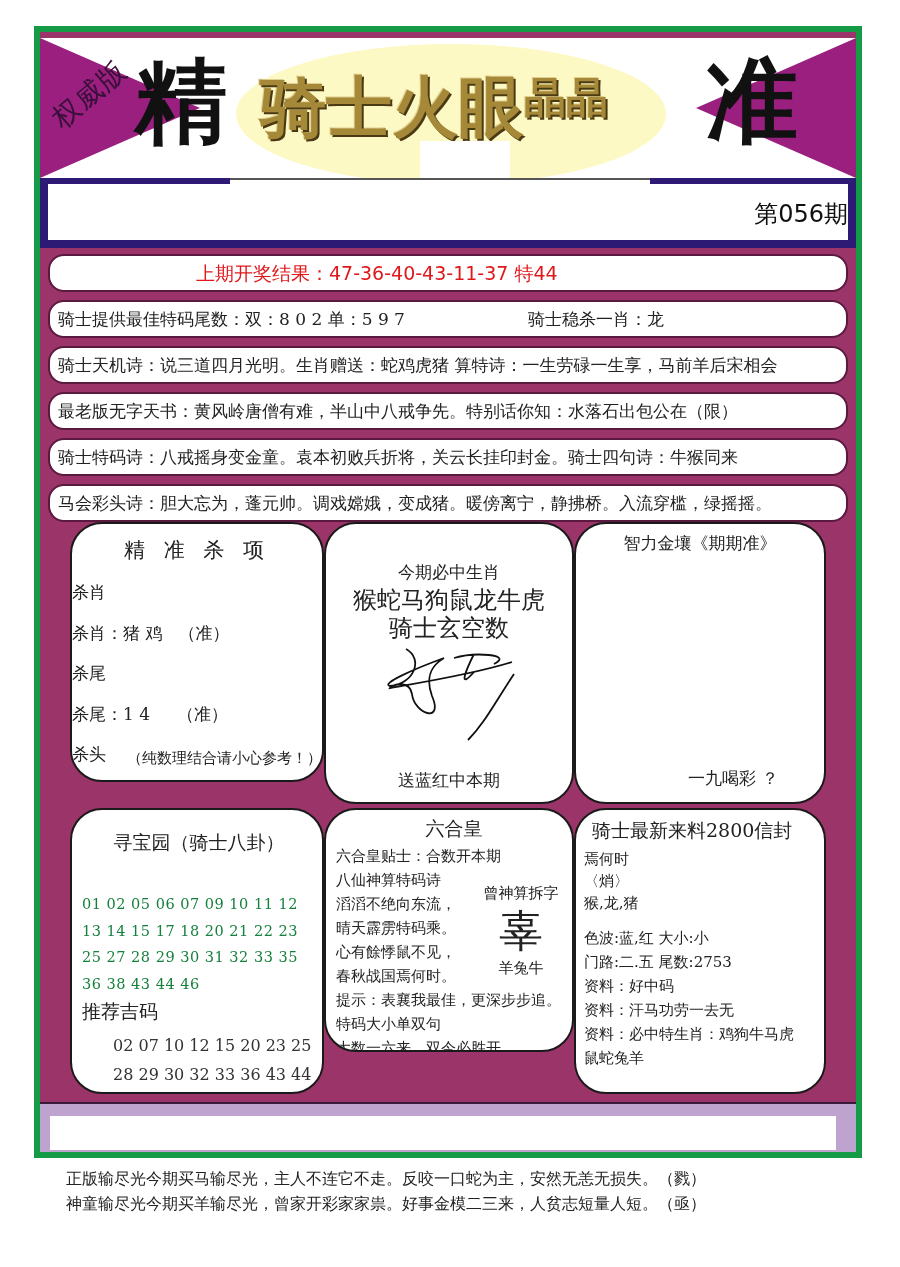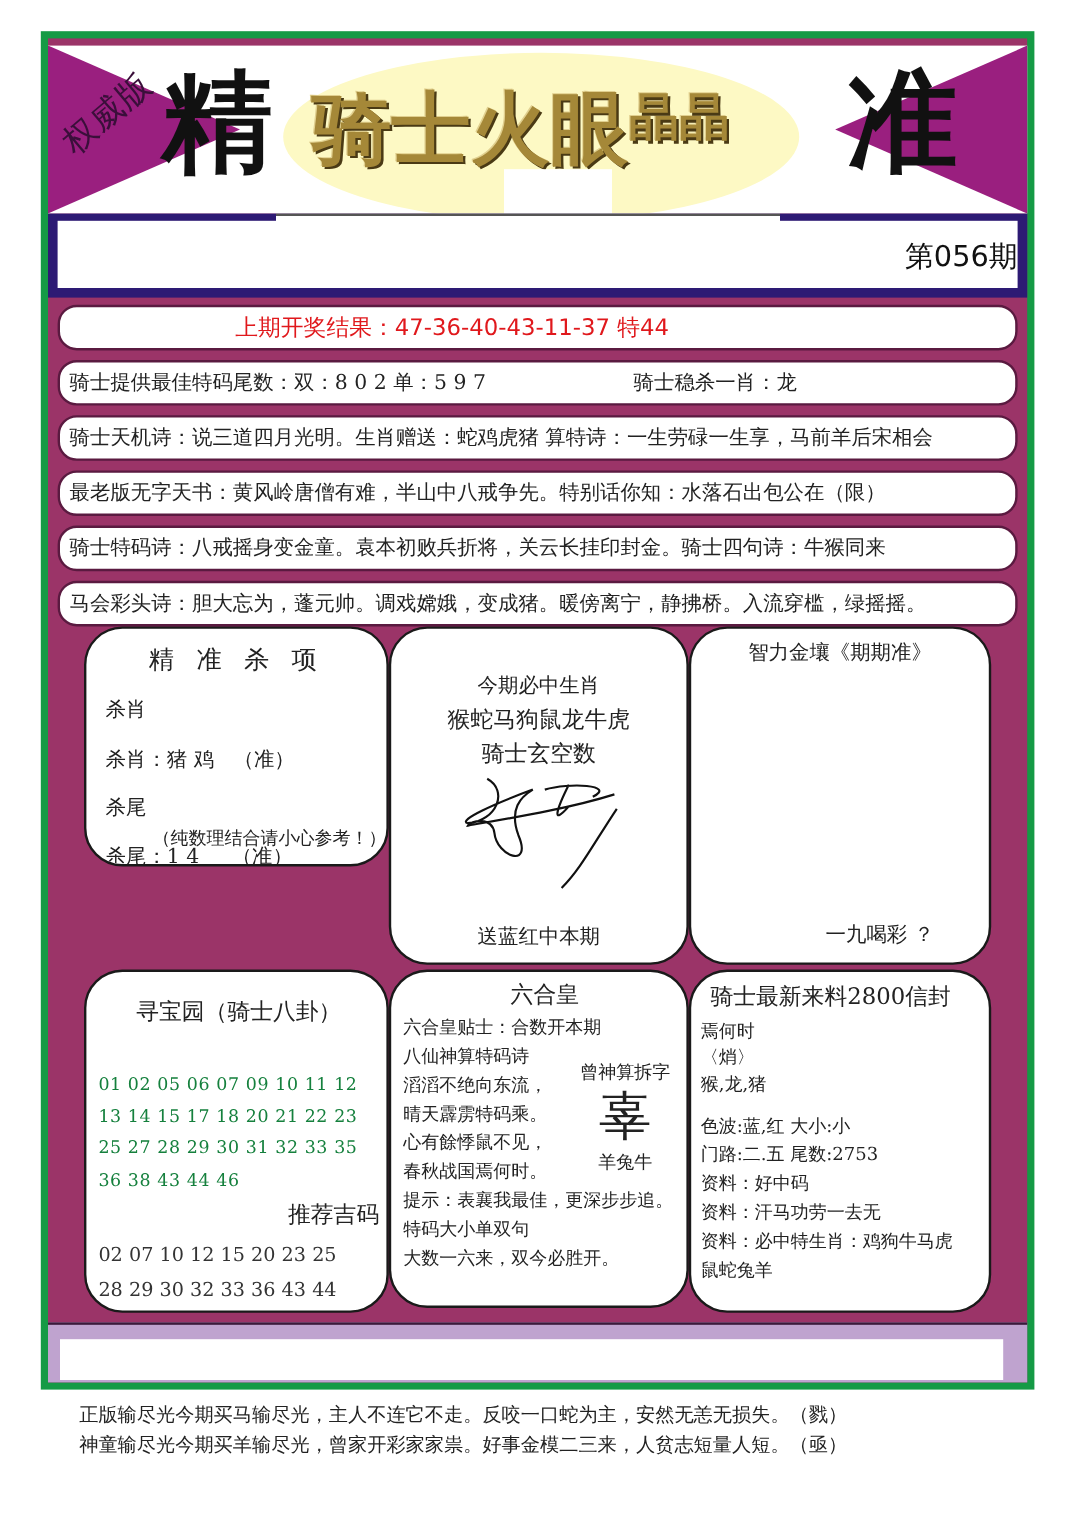--- a/index.html
+++ b/index.html
@@ -42,7 +42,7 @@
   
   .box { position: absolute; background: #fff; border: 2px solid #1a1a1a; border-radius: 32px; overflow: hidden; }
 
-  .kill { left: 30px; top: 490px; width: 254px; height: 200px; padding: 12px 16px; }
+  .kill { left: 30px; top: 490px; width: 254px; height: 260px; padding: 12px 0; }
   .kill .title { text-align:center; font-size: 21px; letter-spacing: 6px; margin-bottom: 16px; }
   .kill .line { font-size: 17px; line-height: 24.5px; white-space: pre; margin-top: 16px; }
   .kill .note { position: absolute; left: 0; bottom: 12px; width: 100%; text-align: right; font-size: 15px; }

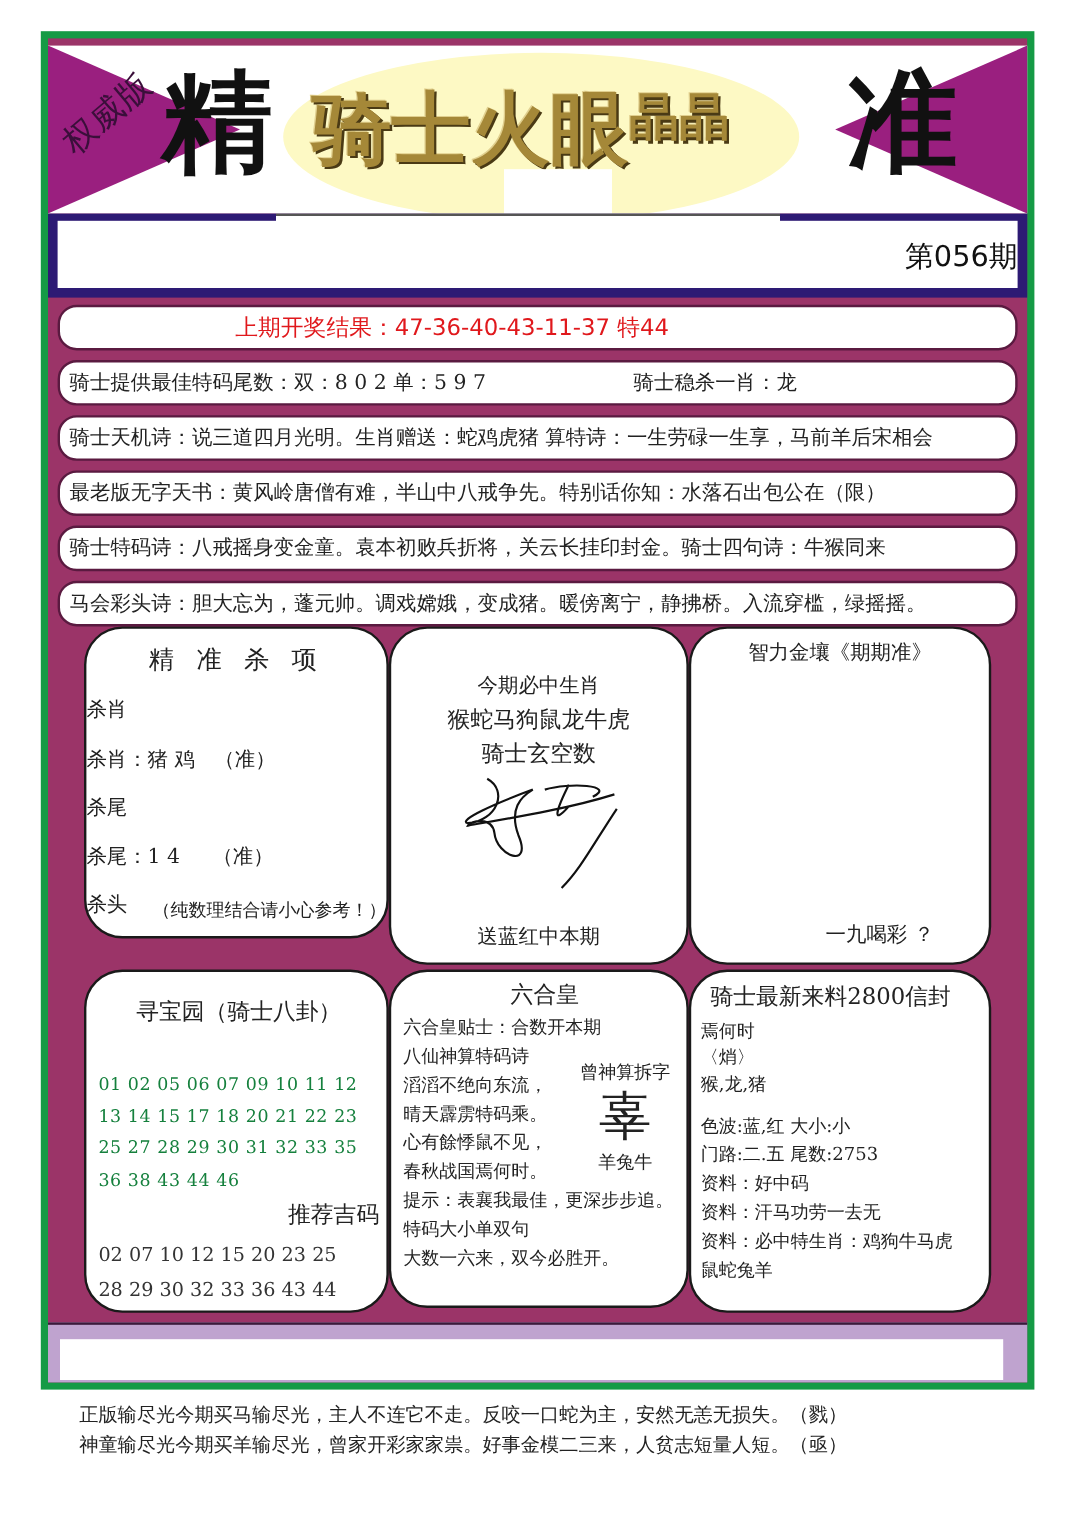--- a/index.html
+++ b/index.html
@@ -49,7 +49,7 @@
 
   .mid1 { left: 284px; top: 490px; width: 250px; height: 282px; padding-top: 34px; }
   .mid1 .l { text-align:center; font-size: 17px; line-height: 28px; }
-  .mid1 .l.big { font-size: 19px; }
+  .mid1 .l.big { font-size: 24px; }
   .mid1 svg { position: absolute; left: 58px; top: 120px; }
   .mid1 .bottom { position: absolute; left: 0; bottom: 10px; width: 100%; text-align:center; font-size: 17px; }
 

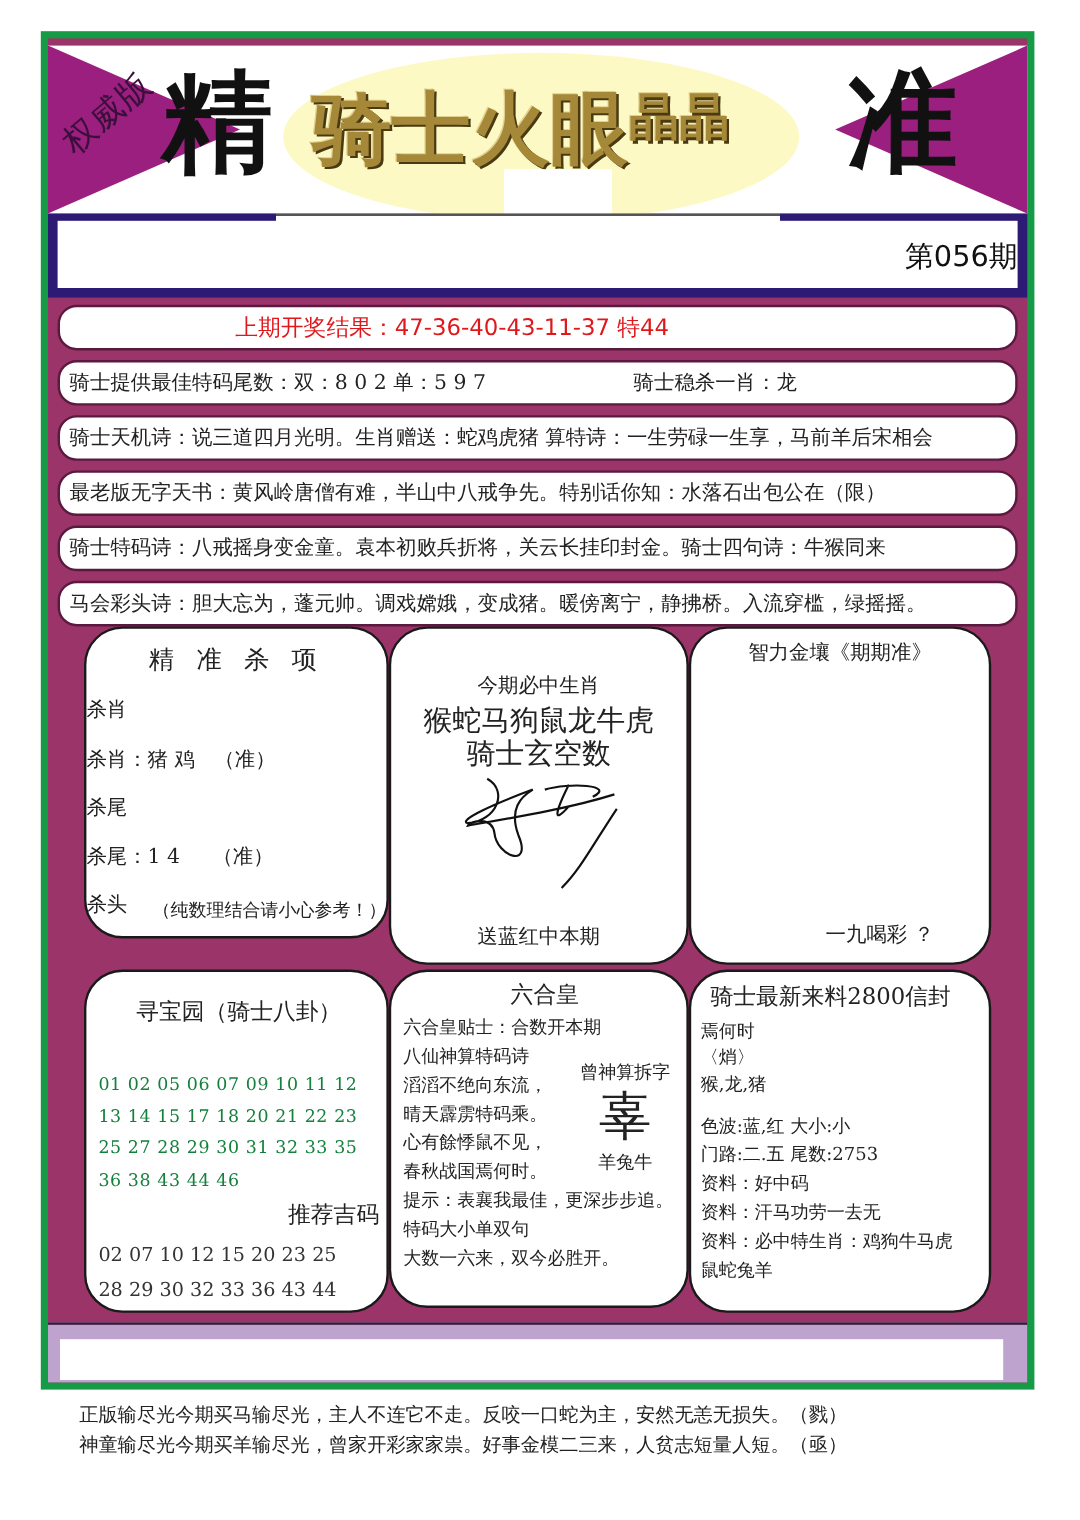--- a/index.html
+++ b/index.html
@@ -63,7 +63,7 @@
   .garden .sub { text-align: right; font-size: 19px; margin: 2px 0 6px; }
   .garden .nums2 { font-size: 16px; line-height: 29px; color: #333; }
 
-  .lhh { left: 284px; top: 776px; width: 250px; height: 282px; padding: 6px 0 0 10px; }
+  .lhh { left: 284px; top: 776px; width: 250px; height: 244px; padding: 6px 0 0 10px; }
   .lhh .title { text-align:center; font-size: 19px; margin-bottom: 2px; }
   .lhh .l { font-size: 15px; line-height: 24px; white-space: nowrap; }
   .lhh .side { position: absolute; left: 150px; top: 74px; width: 90px; text-align:center; }

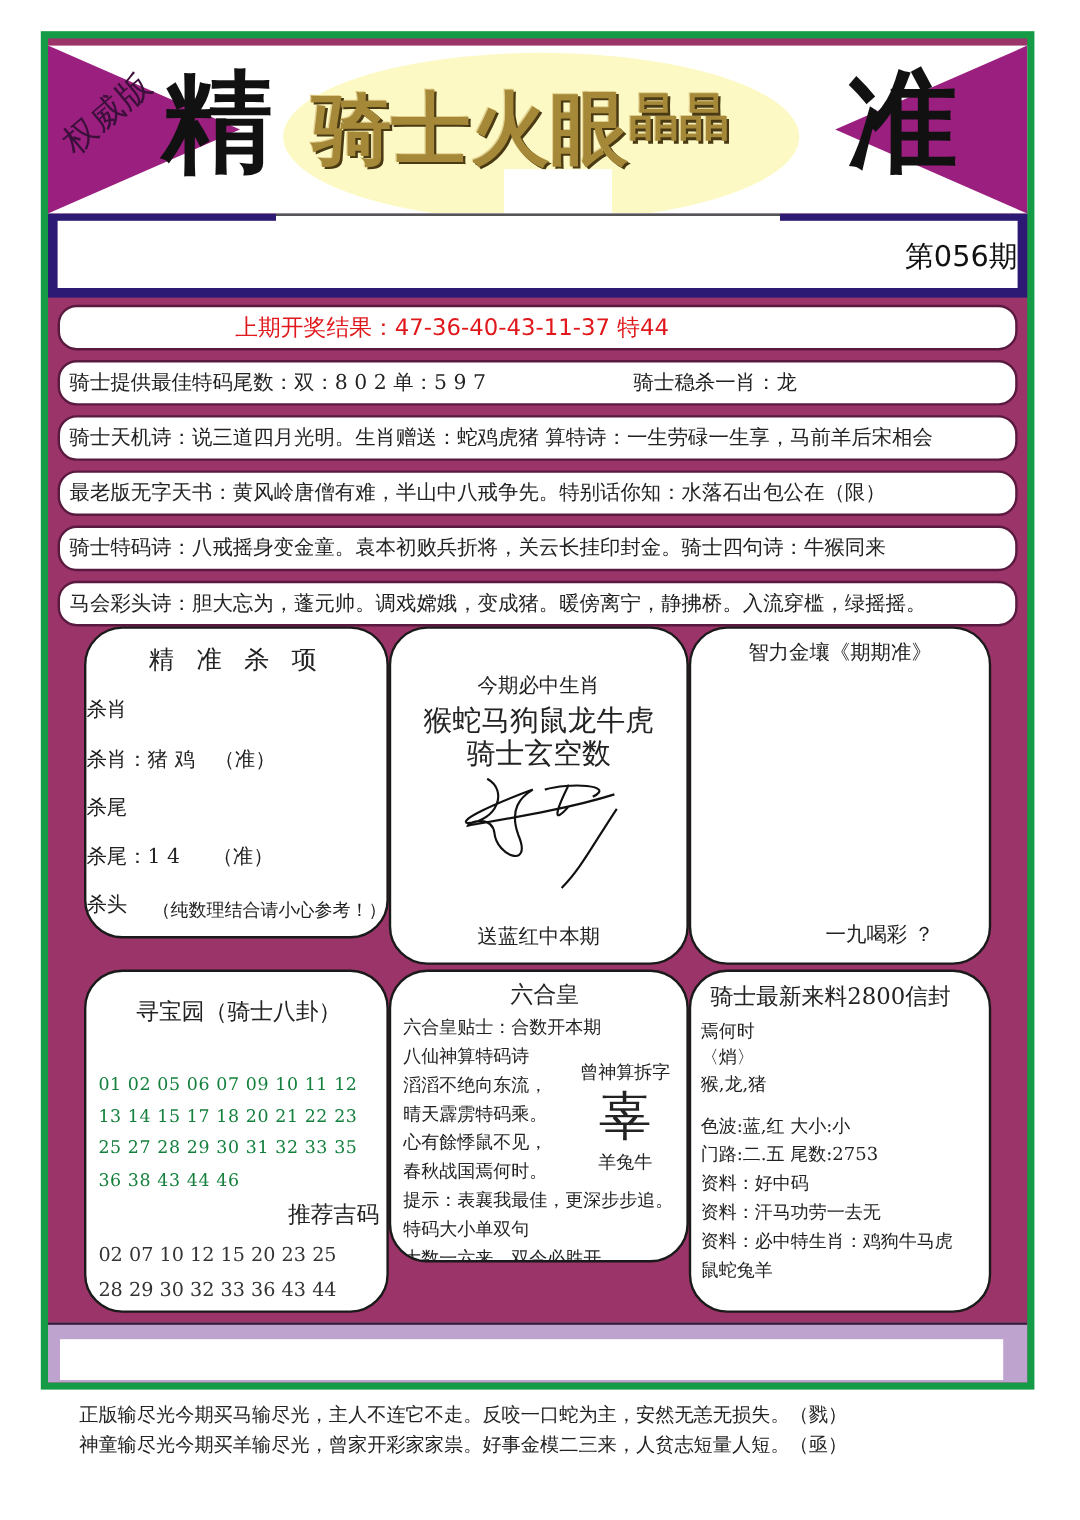--- a/index.html
+++ b/index.html
@@ -60,7 +60,7 @@
   .garden { left: 30px; top: 776px; width: 254px; height: 286px; padding: 20px 6px 0 10px; }
   .garden .title { text-align:center; font-size: 19px; margin-bottom: 35px; }
   .garden .nums { font-size: 14.5px; line-height: 26.5px; color: #15803d; letter-spacing: 0.5px; }
-  .garden .sub { text-align: right; font-size: 19px; margin: 2px 0 6px; }
+  .garden .sub { text-align: left; font-size: 19px; margin: 2px 0 6px; }
   .garden .nums2 { font-size: 16px; line-height: 29px; color: #333; }
 
   .lhh { left: 284px; top: 776px; width: 250px; height: 244px; padding: 6px 0 0 10px; }

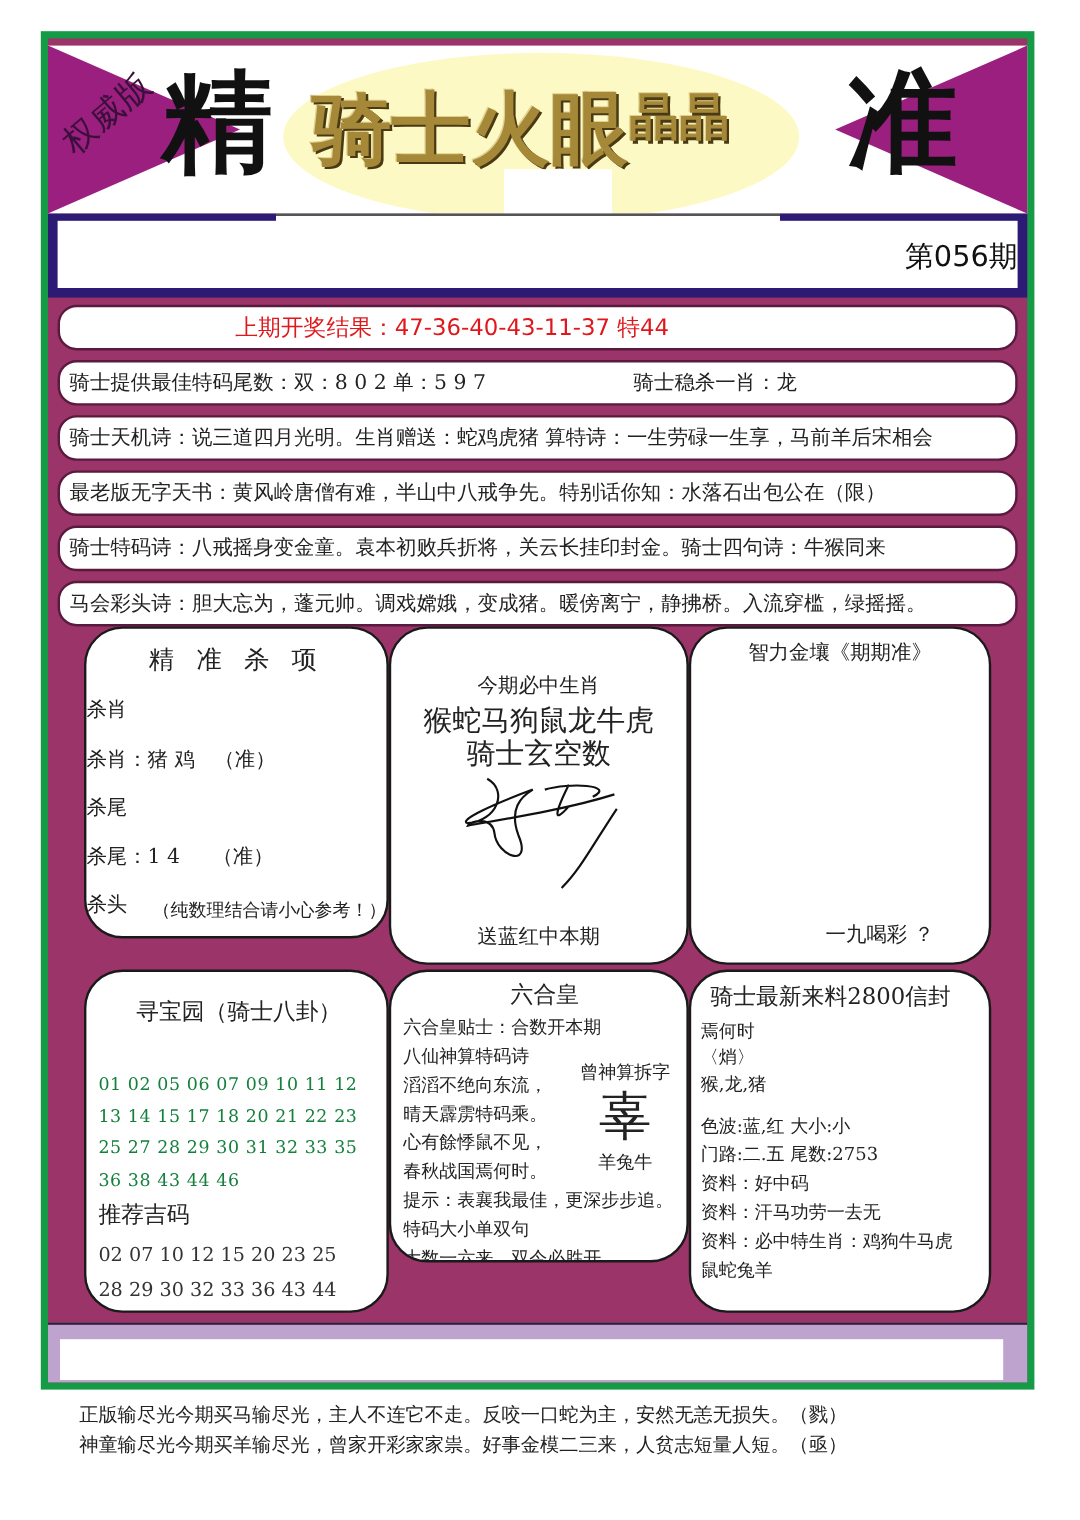--- a/index.html
+++ b/index.html
@@ -61,7 +61,7 @@
   .garden .title { text-align:center; font-size: 19px; margin-bottom: 35px; }
   .garden .nums { font-size: 14.5px; line-height: 26.5px; color: #15803d; letter-spacing: 0.5px; }
   .garden .sub { text-align: left; font-size: 19px; margin: 2px 0 6px; }
-  .garden .nums2 { font-size: 16px; line-height: 29px; color: #333; }
+  .garden .nums2 { font-size: 16px; line-height: 29px; color: #333; margin-left: 31px; }
 
   .lhh { left: 284px; top: 776px; width: 250px; height: 244px; padding: 6px 0 0 10px; }
   .lhh .title { text-align:center; font-size: 19px; margin-bottom: 2px; }

